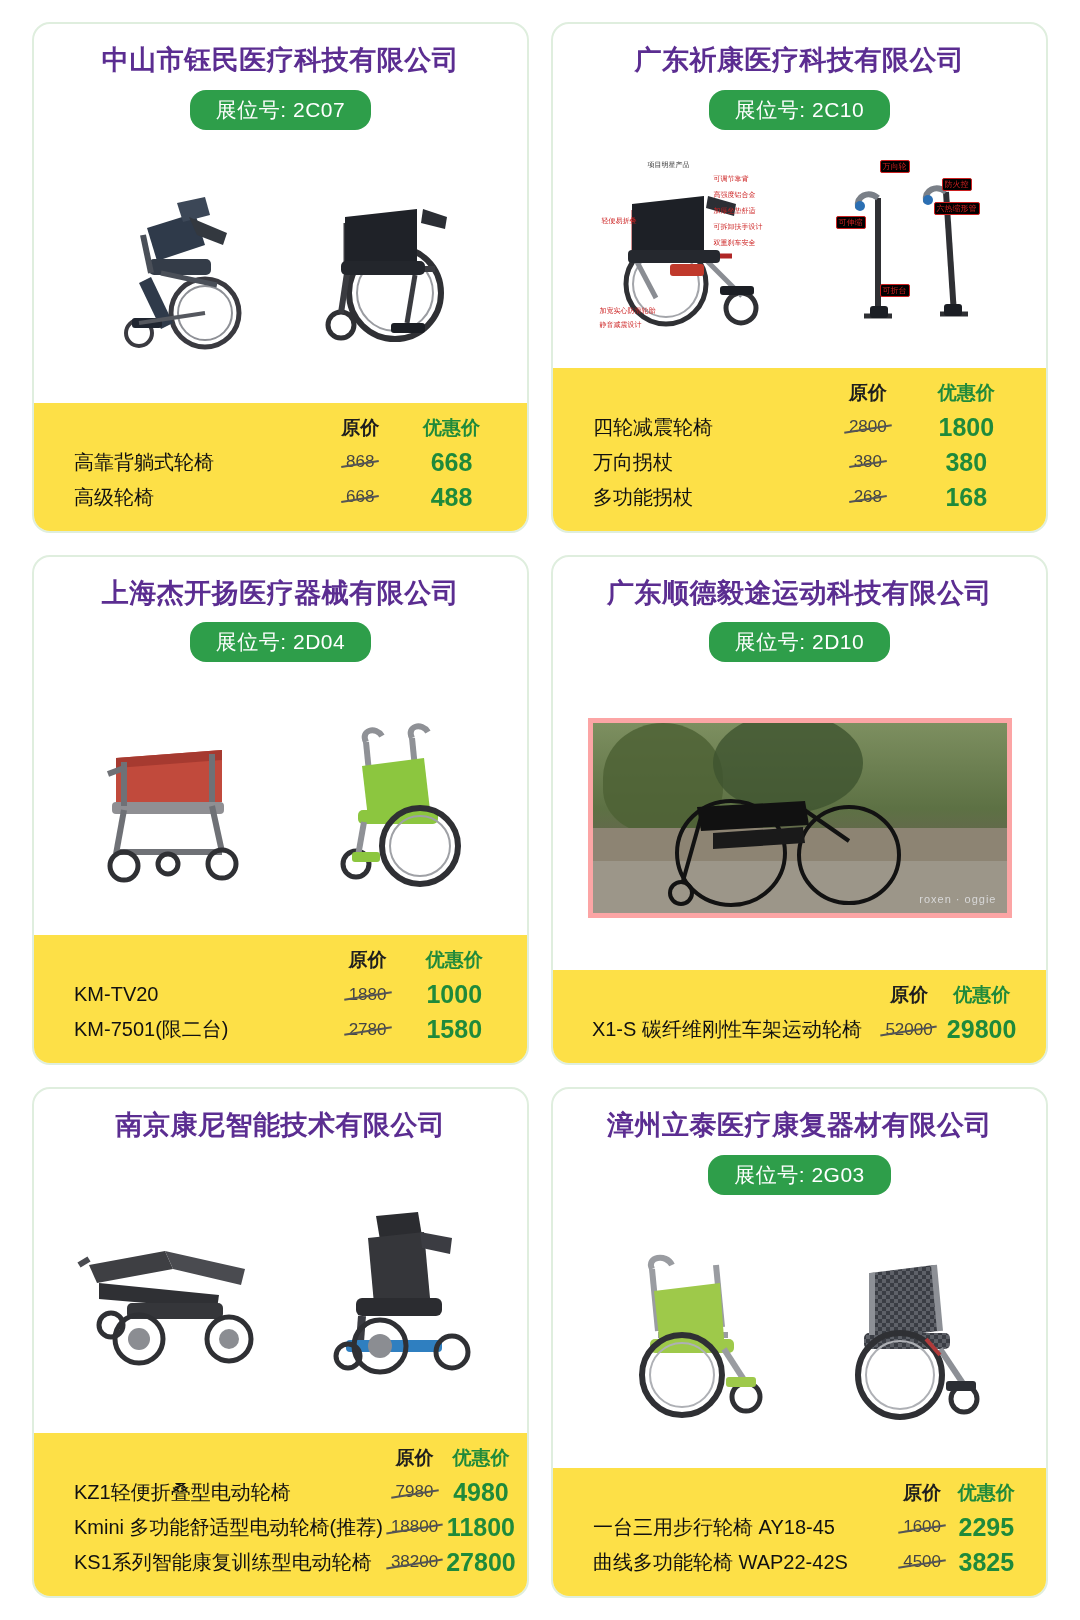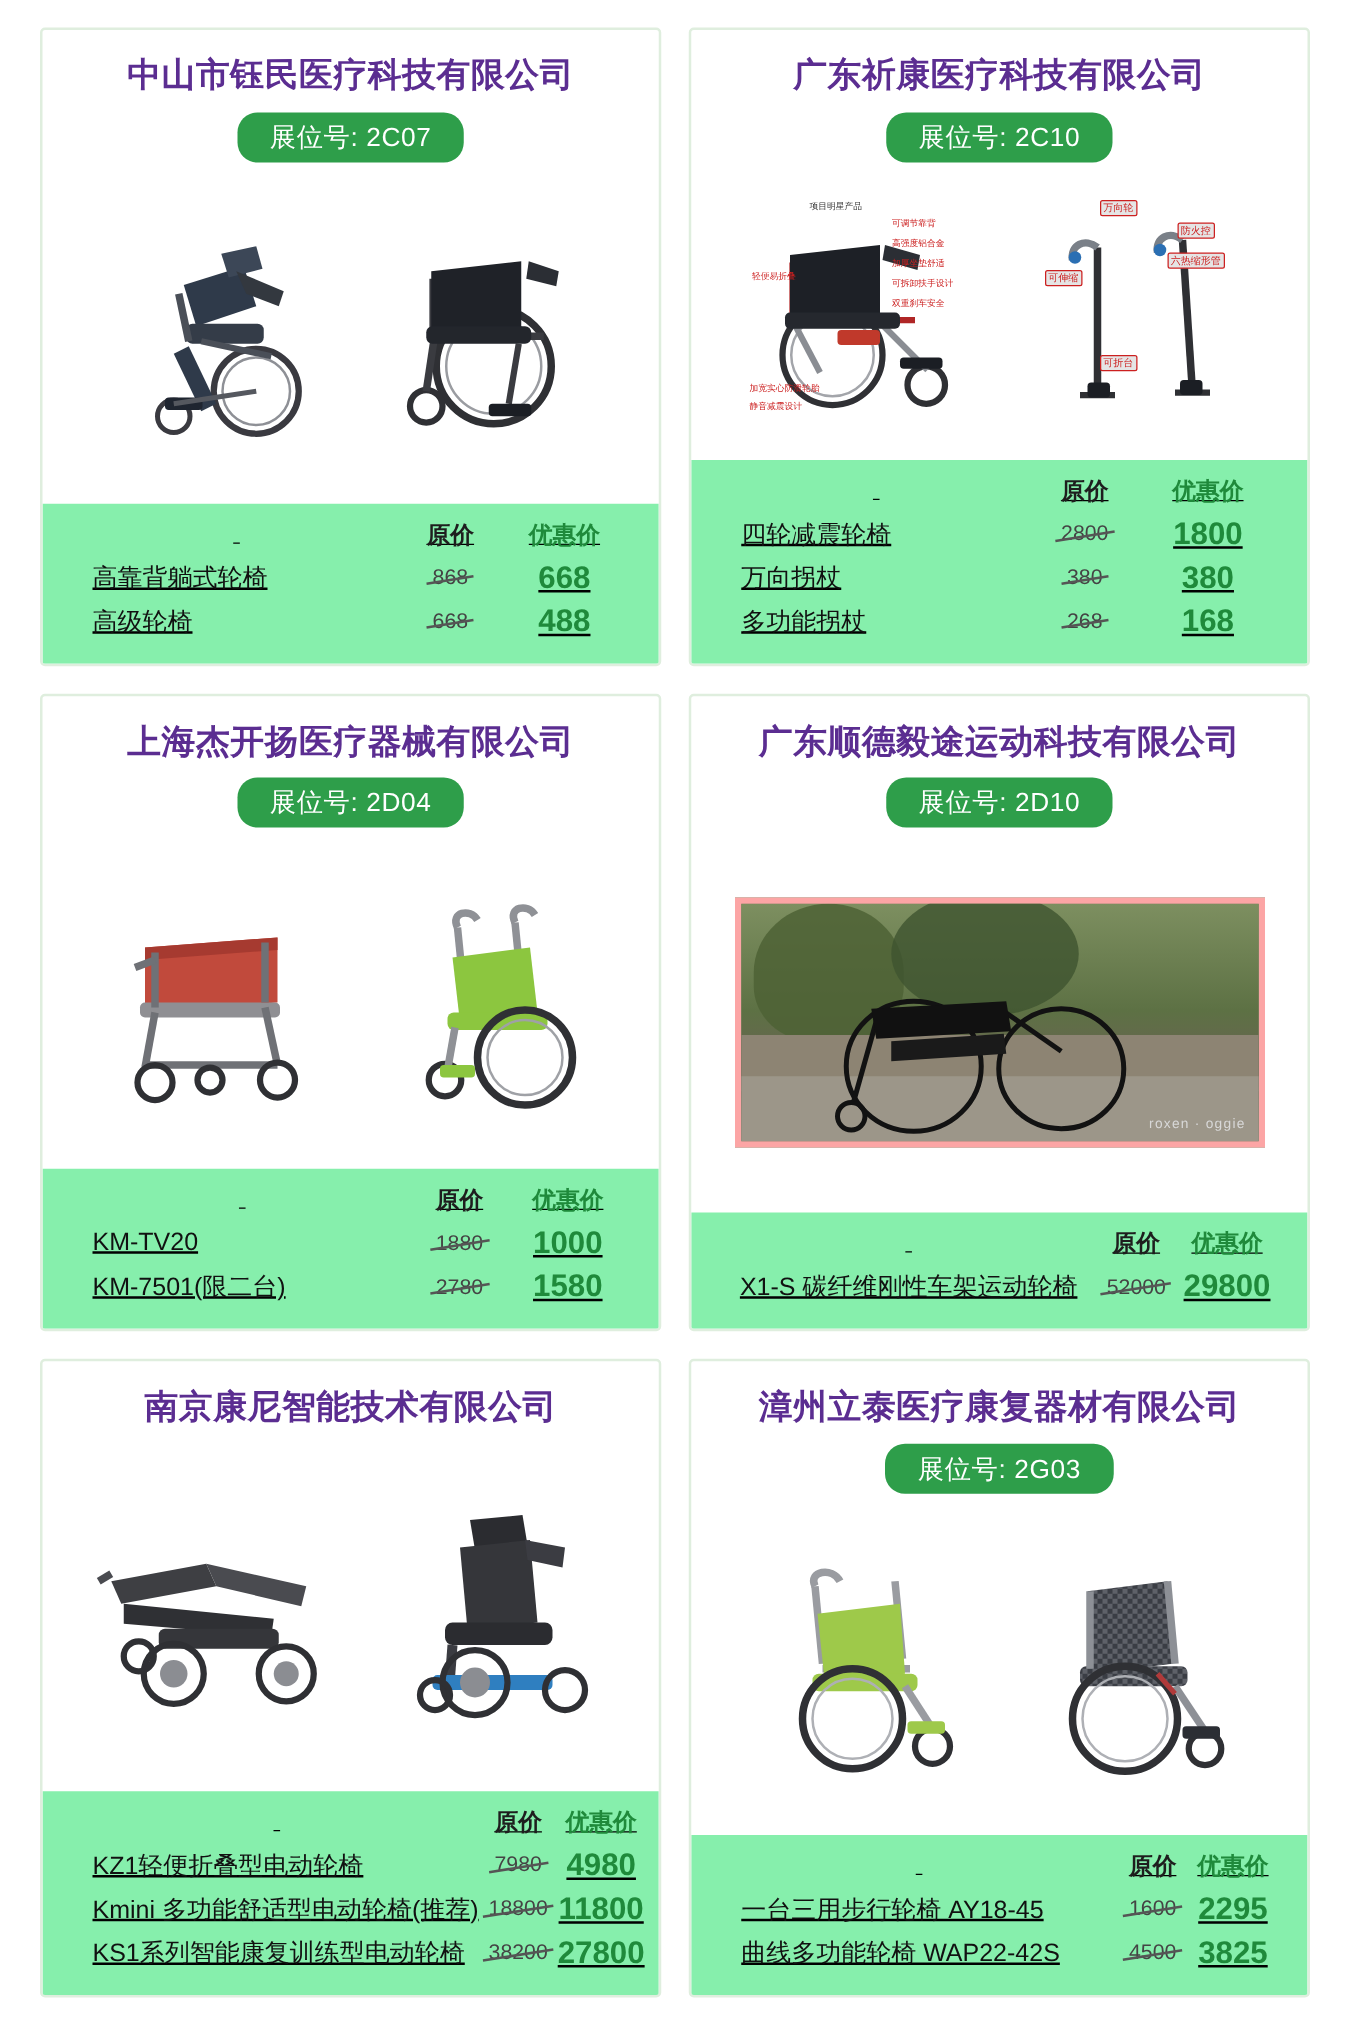--- a/index.html
+++ b/index.html
@@ -20,7 +20,7 @@
   .card {
     background: #ffffff;
     border: 2px solid #dfeede;
-    border-radius: 4px;
+    border-radius: 18px;
     overflow: hidden;
     display: flex;
     flex-direction: column;

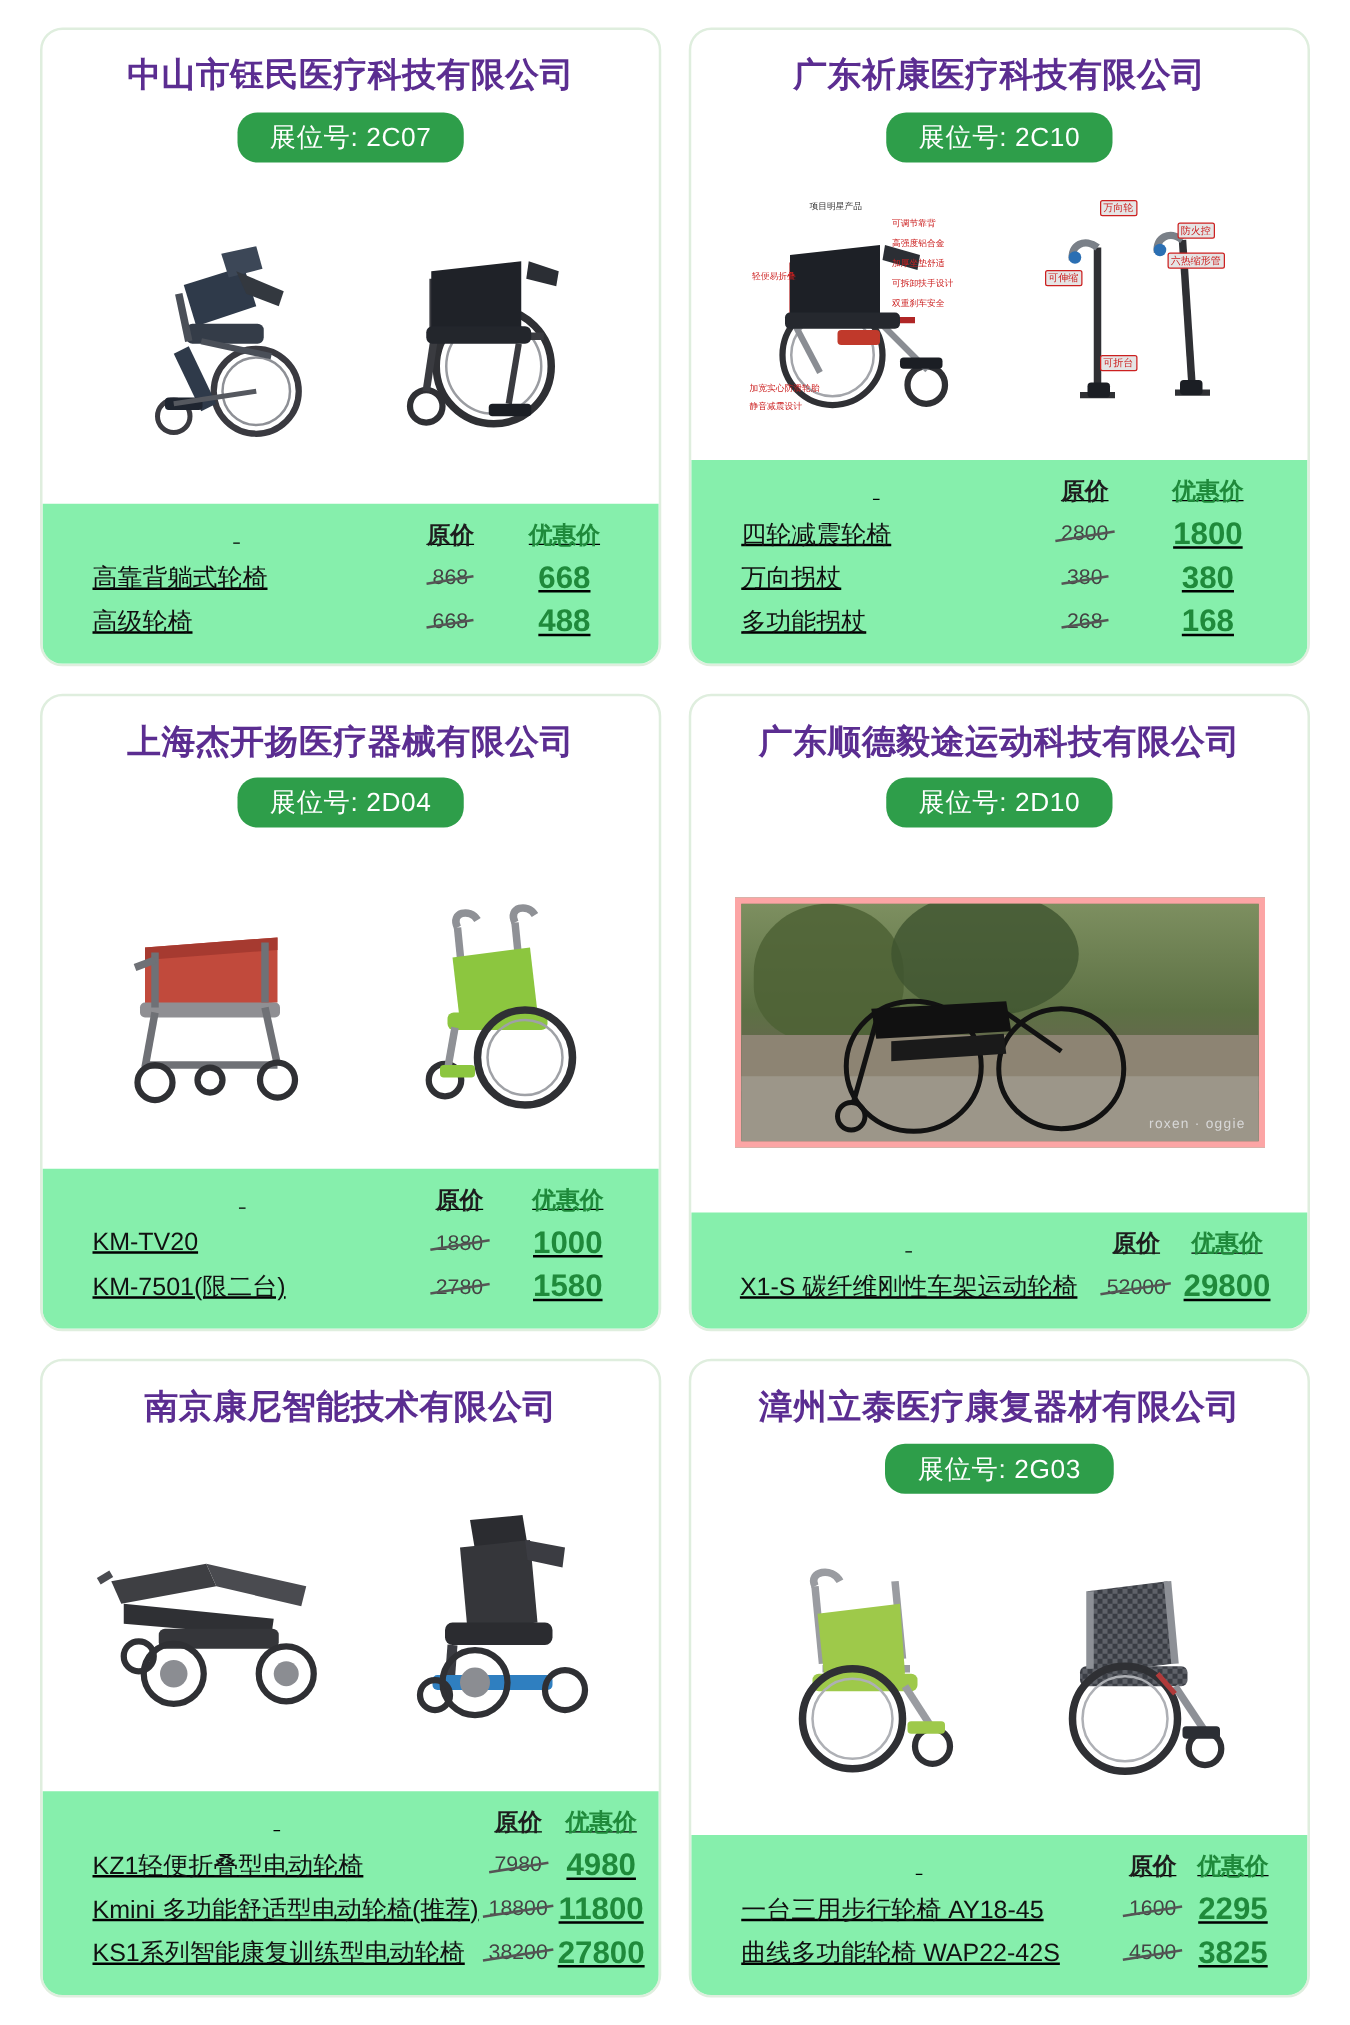--- a/index.html
+++ b/index.html
@@ -139,7 +139,7 @@
     padding: 0 2px;
     border-radius: 2px;
     white-space: nowrap;
-    background: #e5e5e5;
+    background: #000000;
   }
 </style>
 </head>

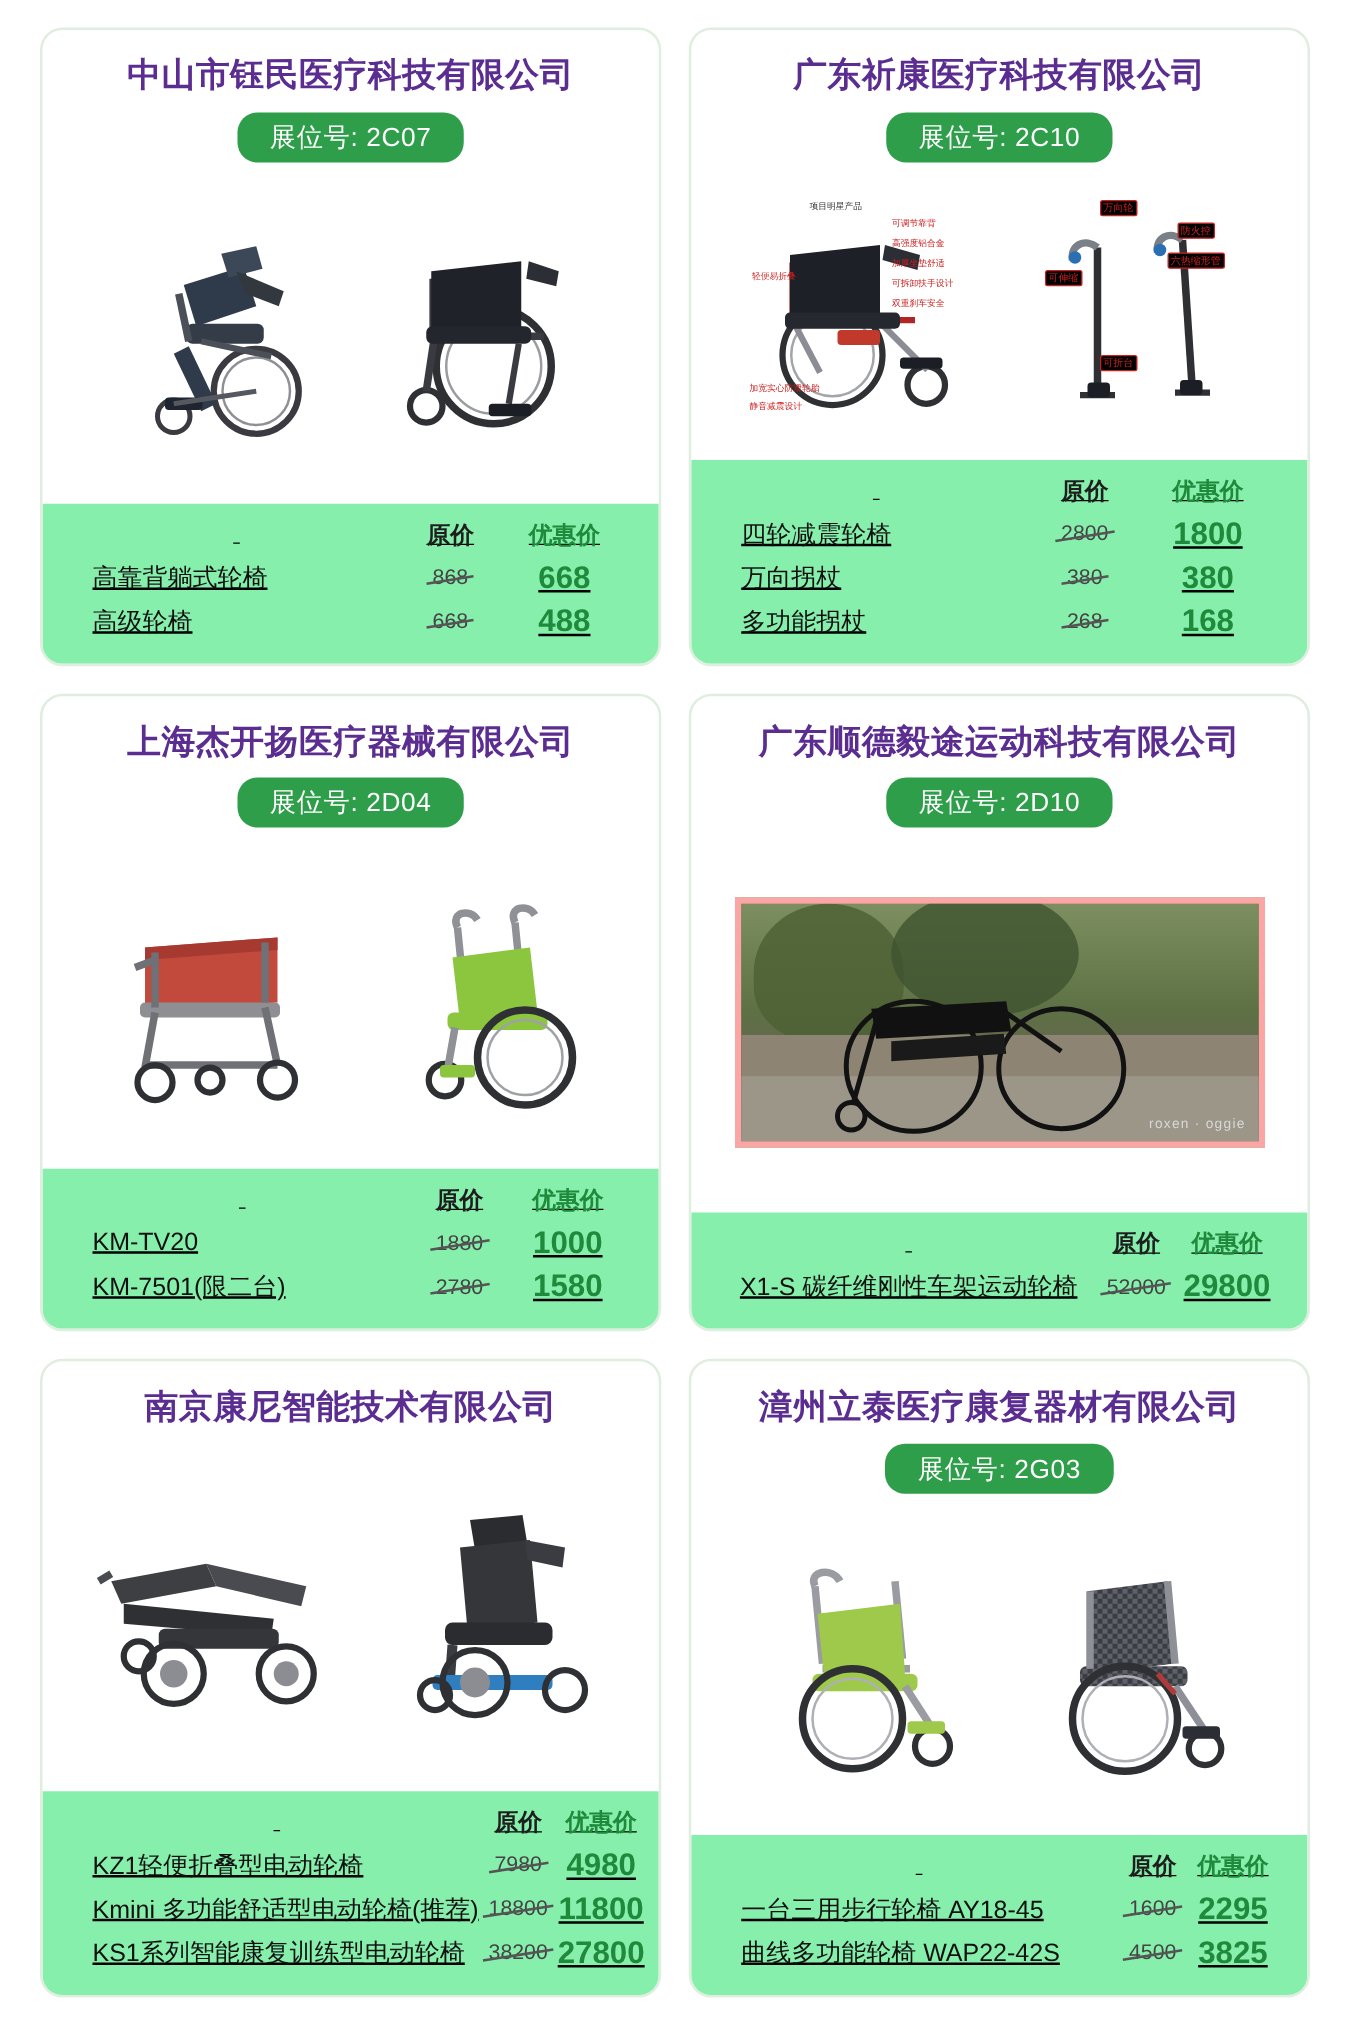--- a/index.html
+++ b/index.html
@@ -58,9 +58,8 @@
     min-height: 0;
   }
   .price-panel {
-    background: #86efac;
+    background: #fde047;
     padding: 10px 22px 16px 22px;
-    text-decoration: underline;
   }
   .price-table {
     width: 100%;

